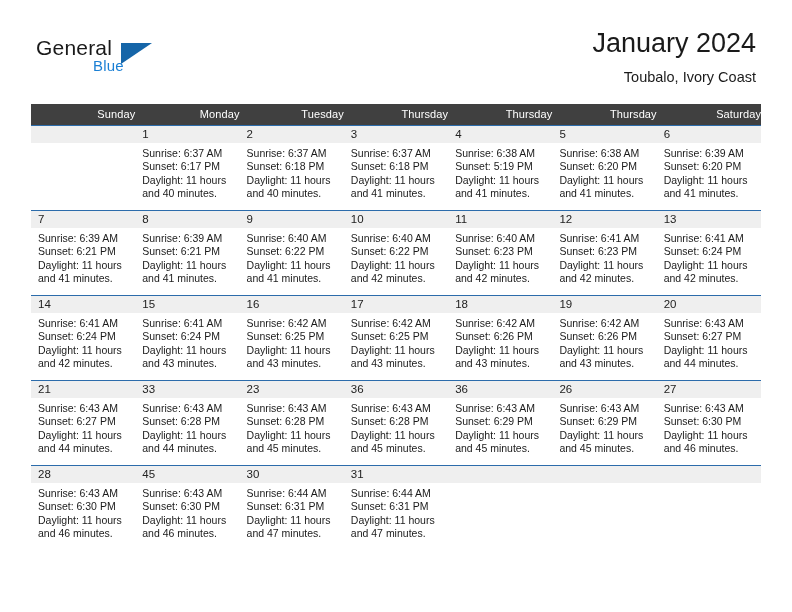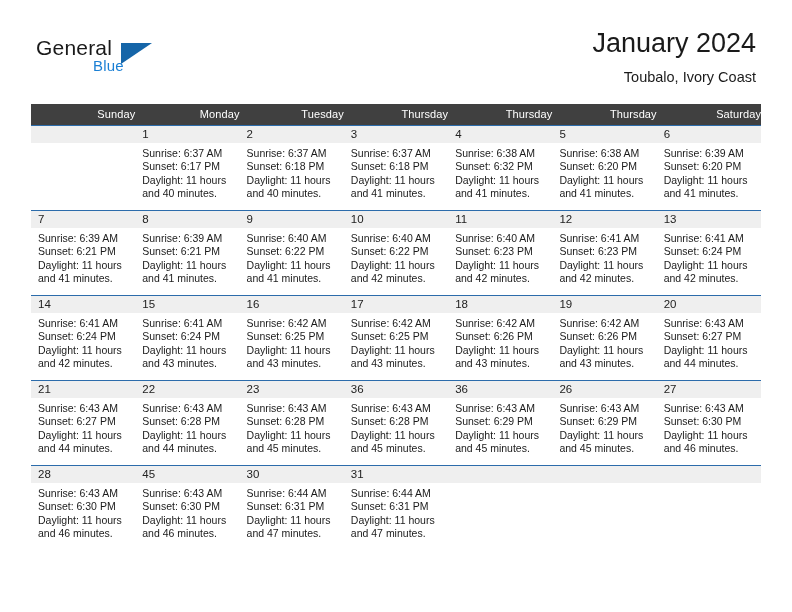--- a/index.html
+++ b/index.html
@@ -209,7 +209,7 @@
             <div class="daynum-band">4</div>
             <div class="cell-body">
               <div>Sunrise: 6:38 AM</div>
-              <div>Sunset: 6:32 PM</div>
+              <div>Sunset: 5:19 PM</div>
               <div>Daylight: 11 hours</div>
               <div>and 41 minutes.</div>
             </div>

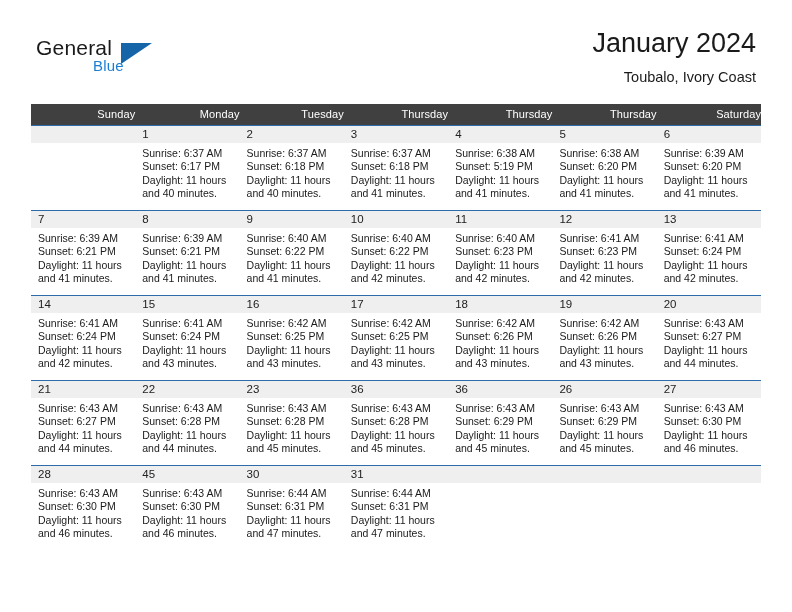--- a/index.html
+++ b/index.html
@@ -374,7 +374,7 @@
             </div>
           </td>
           <td>
-            <div class="daynum-band">22</div>
+            <div class="daynum-band">33</div>
             <div class="cell-body">
               <div>Sunrise: 6:43 AM</div>
               <div>Sunset: 6:28 PM</div>

